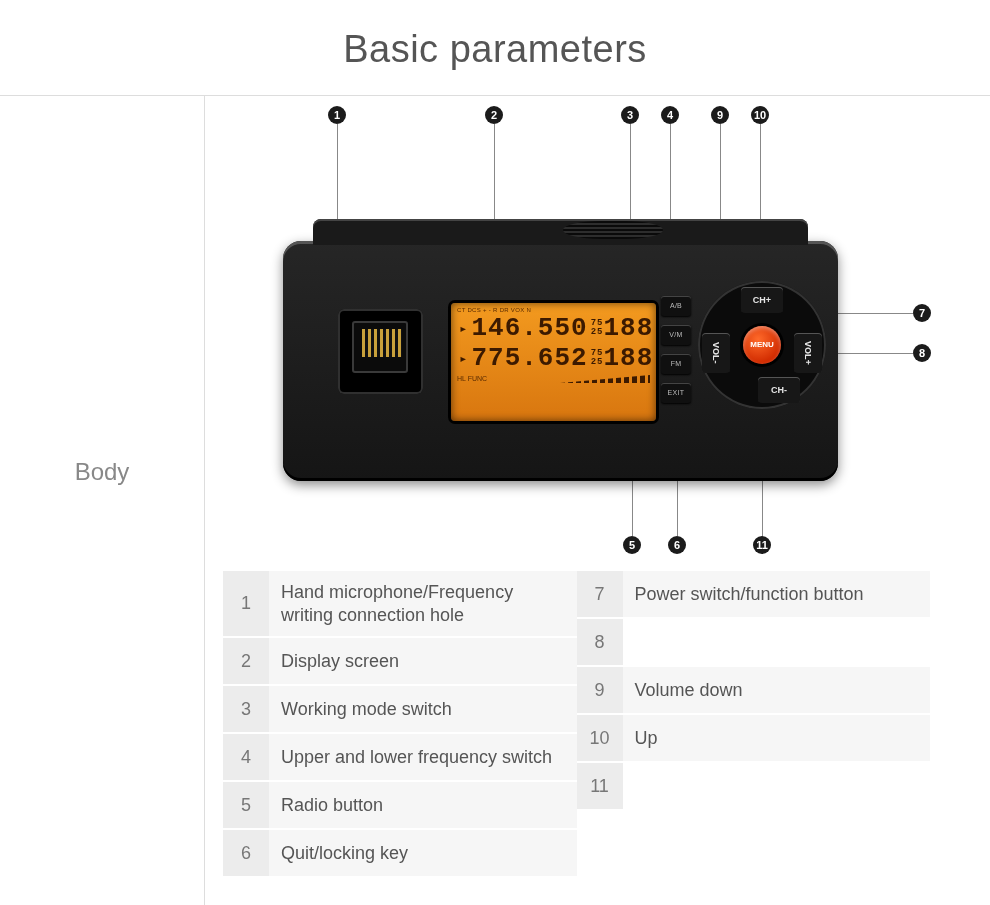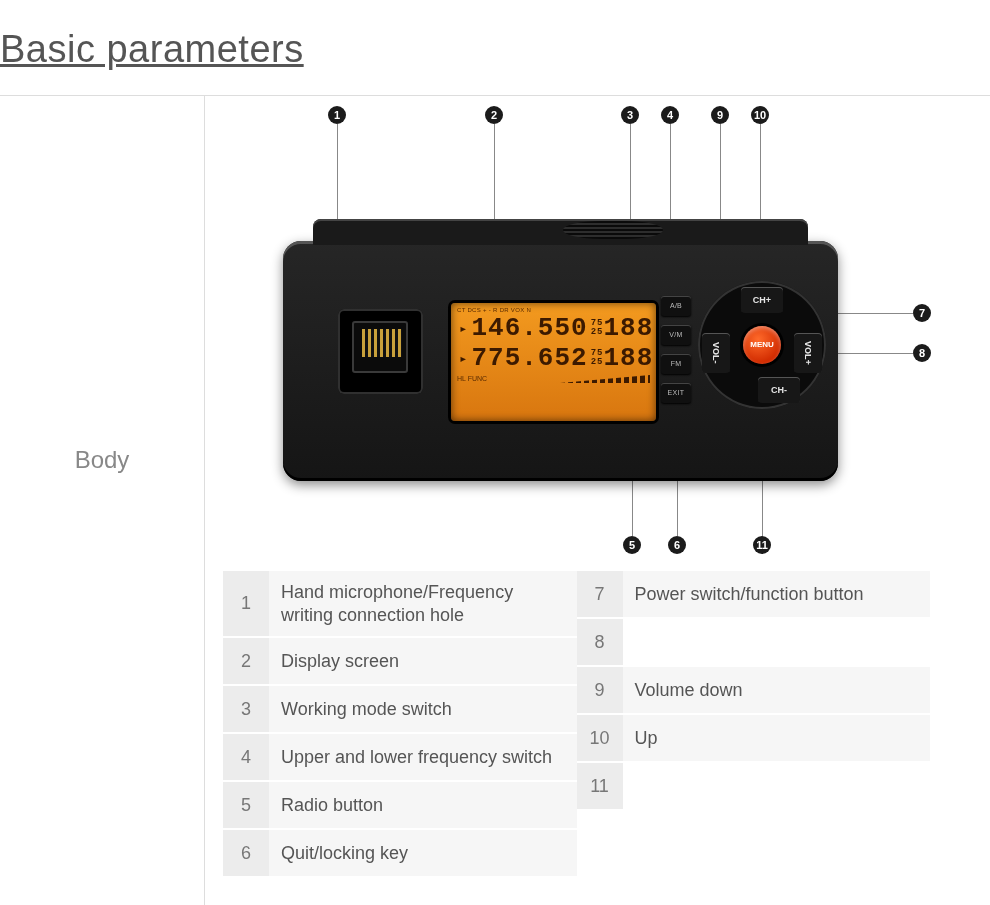--- a/index.html
+++ b/index.html
@@ -4,7 +4,7 @@
 <style>
   * { box-sizing: border-box; margin: 0; padding: 0; }
   body { width: 990px; height: 905px; font-family: Arial, Helvetica, sans-serif; background: #fff; color: #333; }
-  .title { font-size: 38px; font-weight: 300; color: #555; padding: 28px 0 24px; letter-spacing: 0.5px; text-decoration: underline; }
+  .title { text-align: center; font-size: 38px; font-weight: 300; color: #555; padding: 28px 0 24px; letter-spacing: 0.5px; }
   .hr { border: none; border-top: 1px solid #ddd; }
   .main { display: flex; }
   .sidebar { width: 205px; border-right: 1px solid #ddd; padding-top: 350px; text-align: center; }

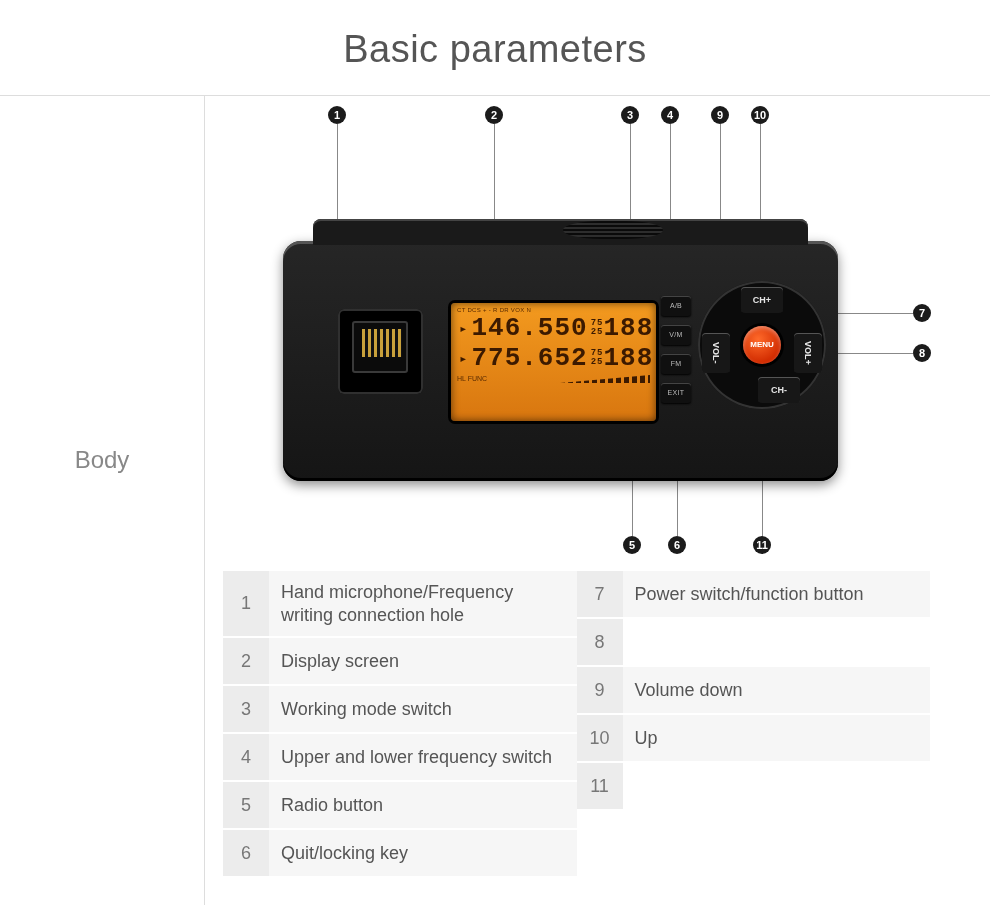--- a/index.html
+++ b/index.html
@@ -8,7 +8,7 @@
   .hr { border: none; border-top: 1px solid #ddd; }
   .main { display: flex; }
   .sidebar { width: 205px; border-right: 1px solid #ddd; padding-top: 350px; text-align: center; }
-  .body-label { font-size: 24px; color: #888; font-weight: 300; }
+  .body-label { font-size: 24px; color: #888; font-weight: 300; margin-top: 12px; }
   .content { flex: 1; padding: 0 60px 30px 18px; }
 
   

